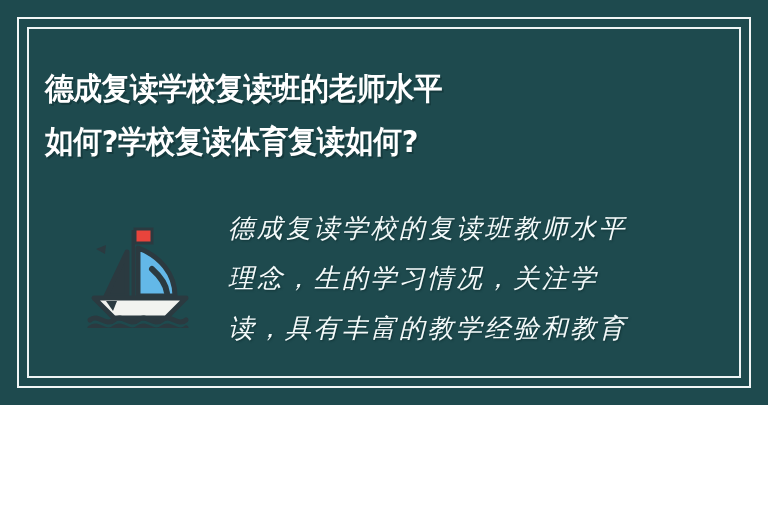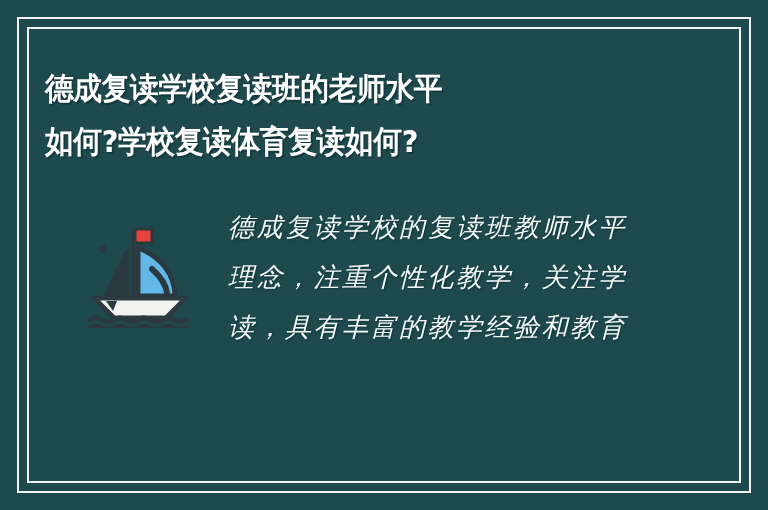--- a/index.html
+++ b/index.html
@@ -17,7 +17,7 @@
   .poster {
     position: relative;
     width: 768px;
-    height: 510px;
+    height: 405px;
     background: #1e4a4e;
     box-sizing: border-box;
     overflow: hidden;

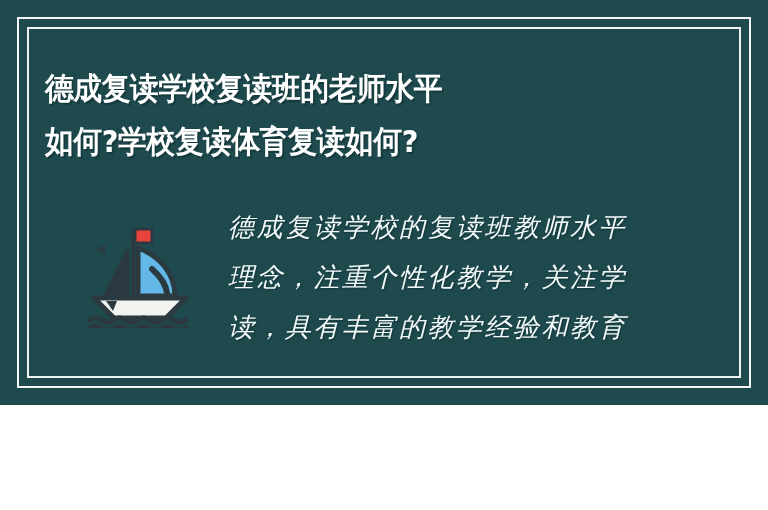--- a/index.html
+++ b/index.html
@@ -88,7 +88,7 @@
   }
   .body-line {
     color: #f4fafa;
-    font-family: Liberation Mono, monospace;
+    font-family: Liberation Serif, serif;
     font-style: italic;
     font-size: 26px;
     line-height: 50px;

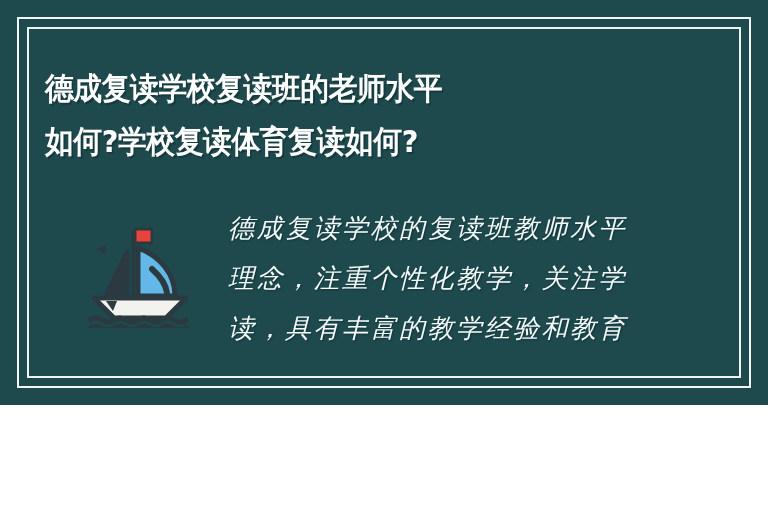--- a/index.html
+++ b/index.html
@@ -136,7 +136,7 @@
 
   <div class="body-copy">
     <div class="body-line">德成复读学校的复读班教师水平</div>
-    <div class="body-line">理念，注重个性化教学，关注学</div>
+    <div class="body-line">理念，生的学习情况，关注学</div>
     <div class="body-line">读，具有丰富的教学经验和教育</div>
   </div>
 

